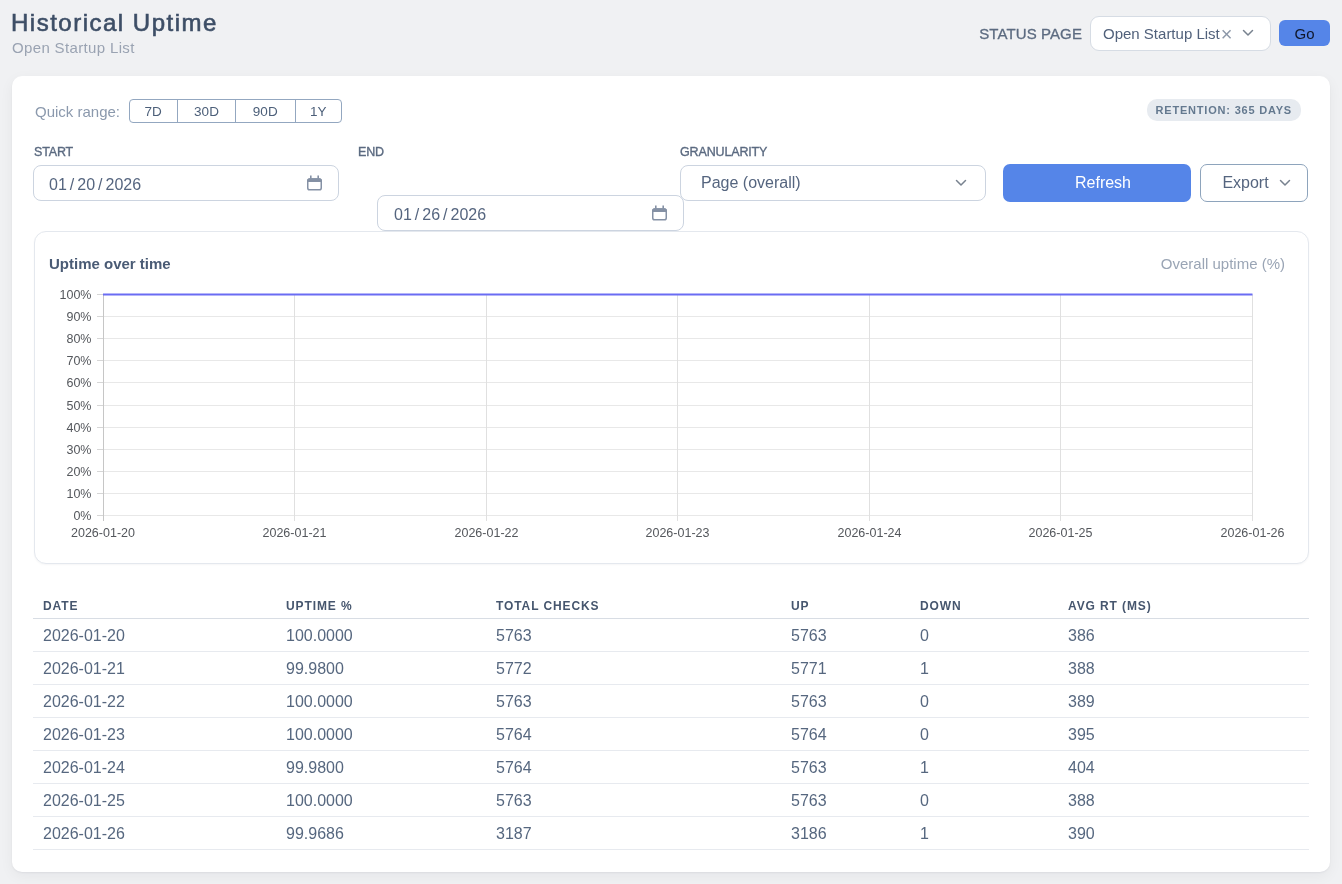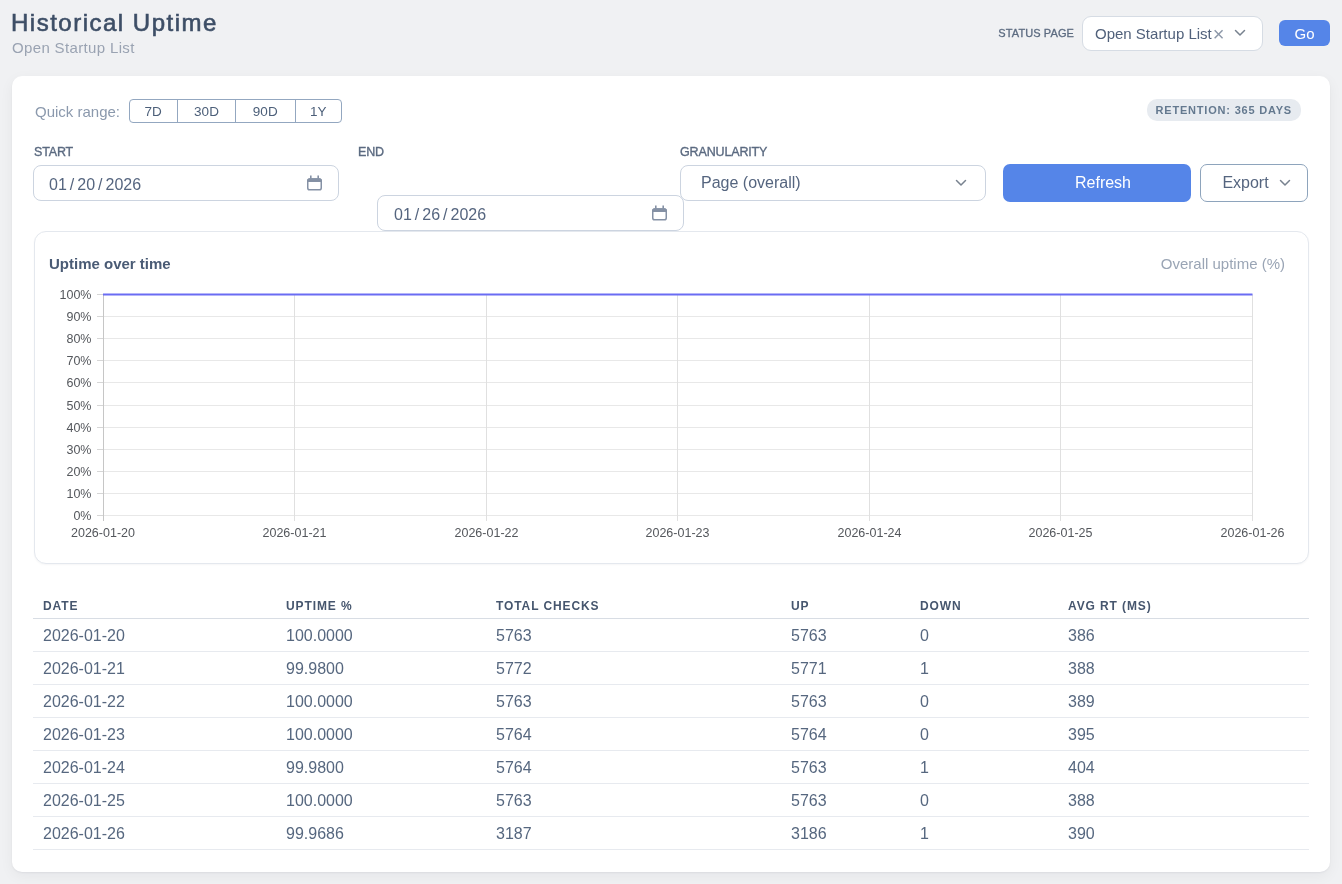--- a/index.html
+++ b/index.html
@@ -11,7 +11,7 @@
 .title { position:absolute; left:-1px; top:9px; font-size:24px; font-weight:normal; -webkit-text-stroke:0.6px #3d4e66; color:#3d4e66; letter-spacing:1.5px; }
 .subtitle { position:absolute; left:0px; top:39px; font-size:15px; color:#9aa3b2; letter-spacing:0.35px; }
 .hdr-right { position:absolute; right:0; top:15px; height:36px; display:flex; align-items:center; }
-.sp-label { font-size:11px; font-weight:normal; -webkit-text-stroke:0.3px #5c6b80; color:#5c6b80; letter-spacing:0.1px; margin-right:8px; }
+.sp-label { font-size:15px; font-weight:normal; -webkit-text-stroke:0.3px #5c6b80; color:#5c6b80; letter-spacing:0.1px; margin-right:8px; }
 .sp-select { width:181px; height:35px; background:#fff; border:1px solid #d6dce4; border-radius:9px; display:flex; align-items:center; padding:0 10px 0 12px; }
 .sp-select .txt { font-size:15px; color:#51617b; }
 .sp-select .x { font-size:20px; font-weight:normal; color:#8d98a9; margin-left:1px; position:relative; top:1px; }

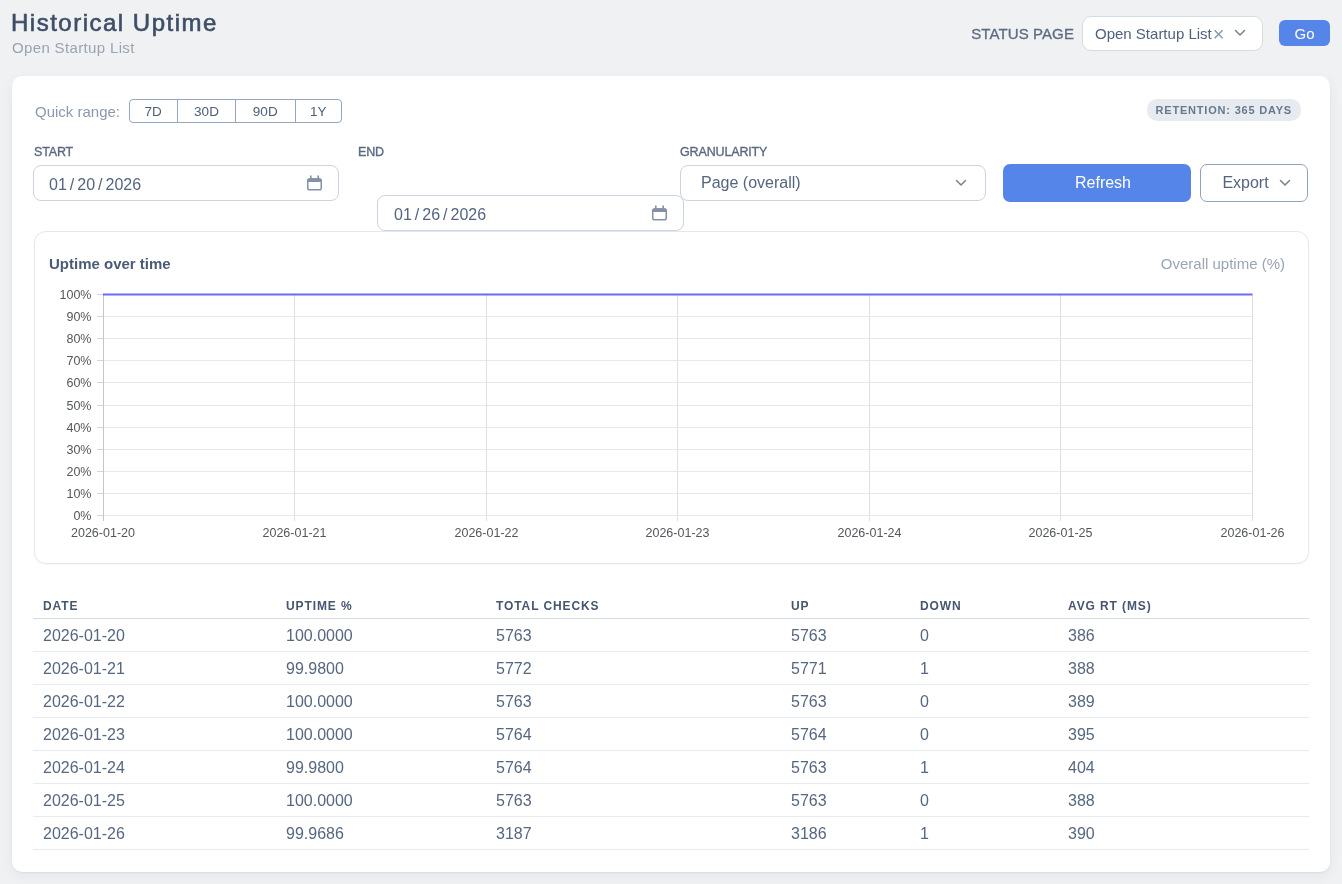--- a/index.html
+++ b/index.html
@@ -16,7 +16,7 @@
 .sp-select .txt { font-size:15px; color:#51617b; }
 .sp-select .x { font-size:20px; font-weight:normal; color:#8d98a9; margin-left:1px; position:relative; top:1px; }
 .sp-select .chev { margin-left:10px; display:flex; }
-.go-btn { margin-left:16px; width:51px; height:26px; background:#5585e8; color:#ffffff; border-radius:6px; font-size:15px; display:flex; align-items:center; justify-content:center; }
+.go-btn { margin-left:8px; width:51px; height:26px; background:#5585e8; color:#0f172a; border-radius:6px; font-size:15px; display:flex; align-items:center; justify-content:center; }
 
 
 .card { position:absolute; left:12px; top:76px; width:1318px; height:796px; background:#fff; border-radius:10px; box-shadow:0 1px 2px rgba(16,24,40,.05), 0 4px 14px rgba(16,24,40,.05); }

